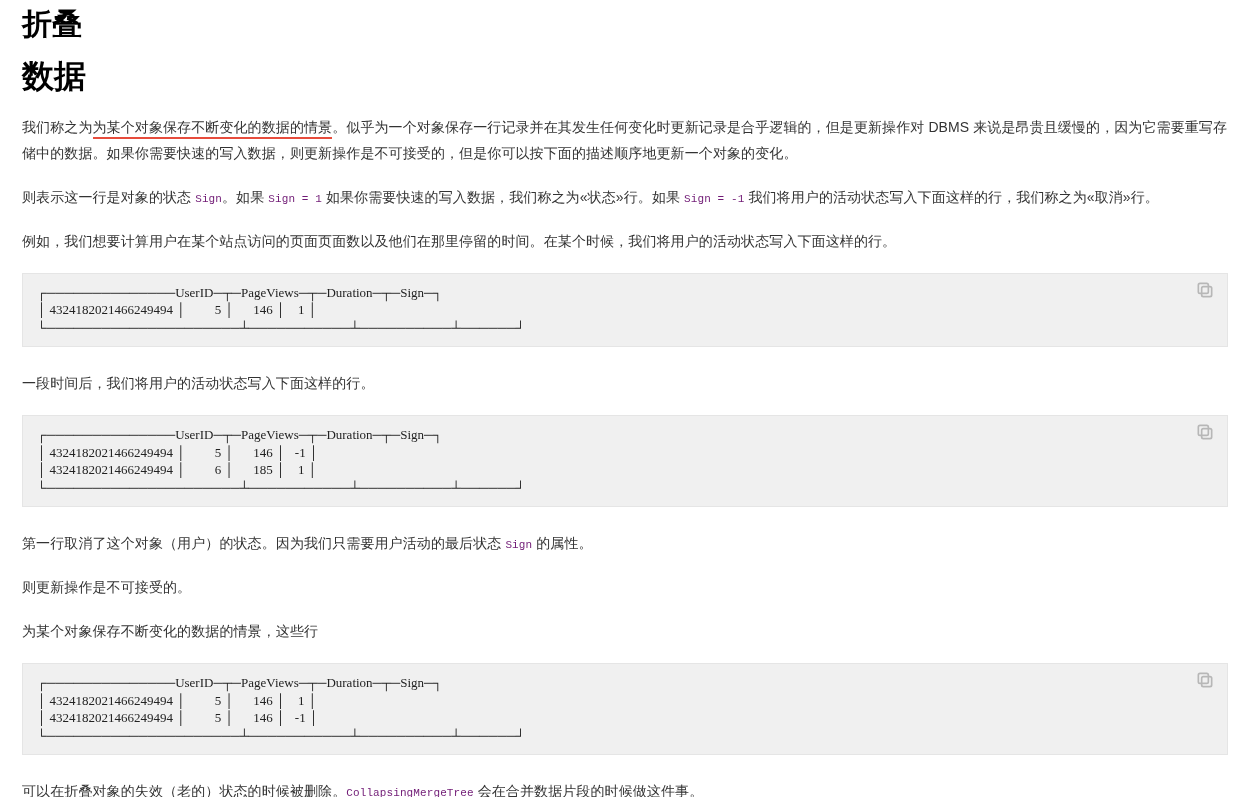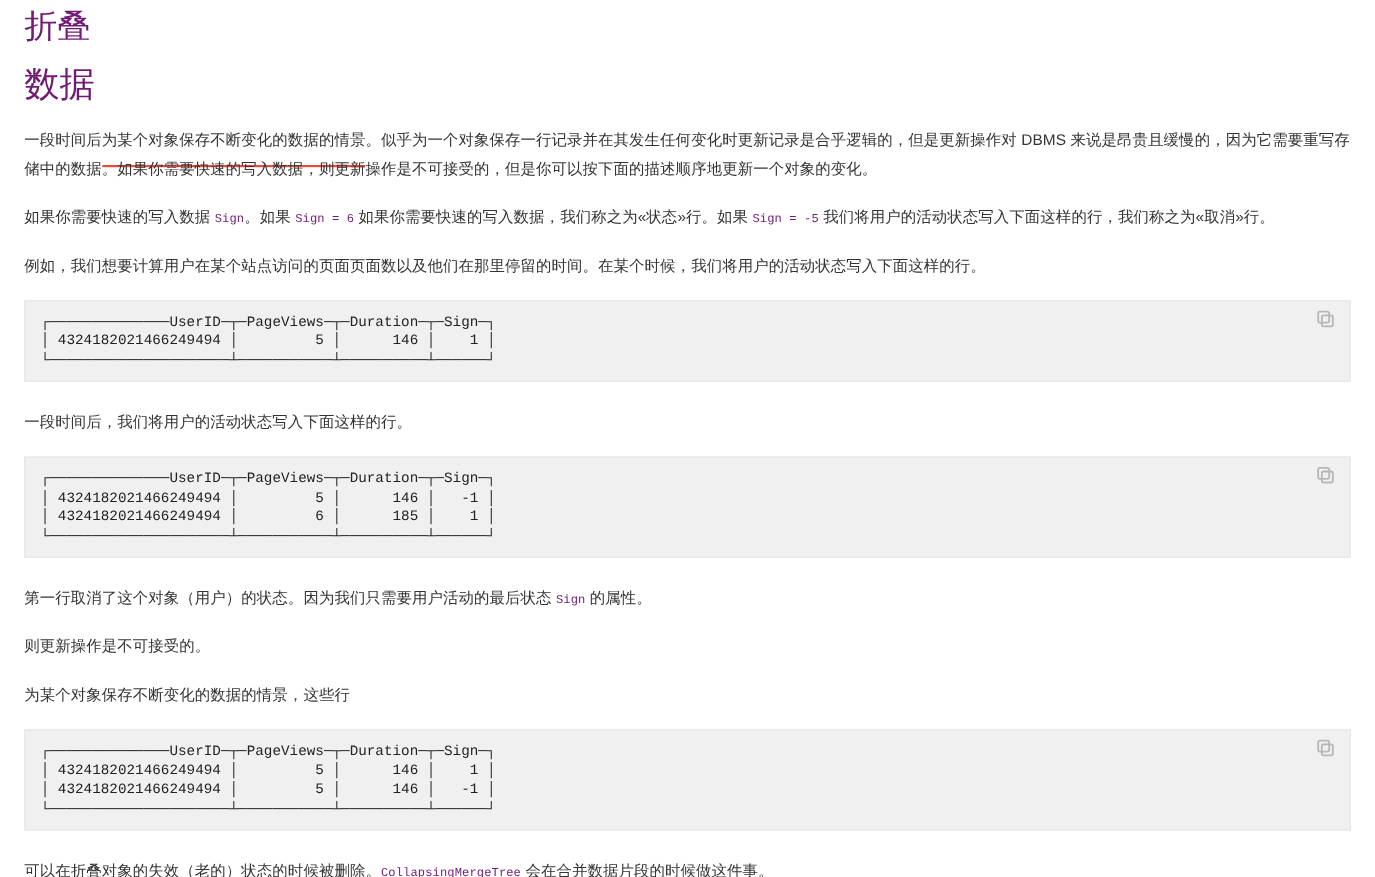--- a/index.html
+++ b/index.html
@@ -12,8 +12,8 @@
     font-size: 14px;
   }
   h2.sect {
-    font-weight: 400;
-    color: #701a75;
+    font-weight: 700;
+    color: #000000;
     margin: 8px 0 4px 0;
   }
   h2.sect.first { font-size: 30px; margin-top: 4px; }

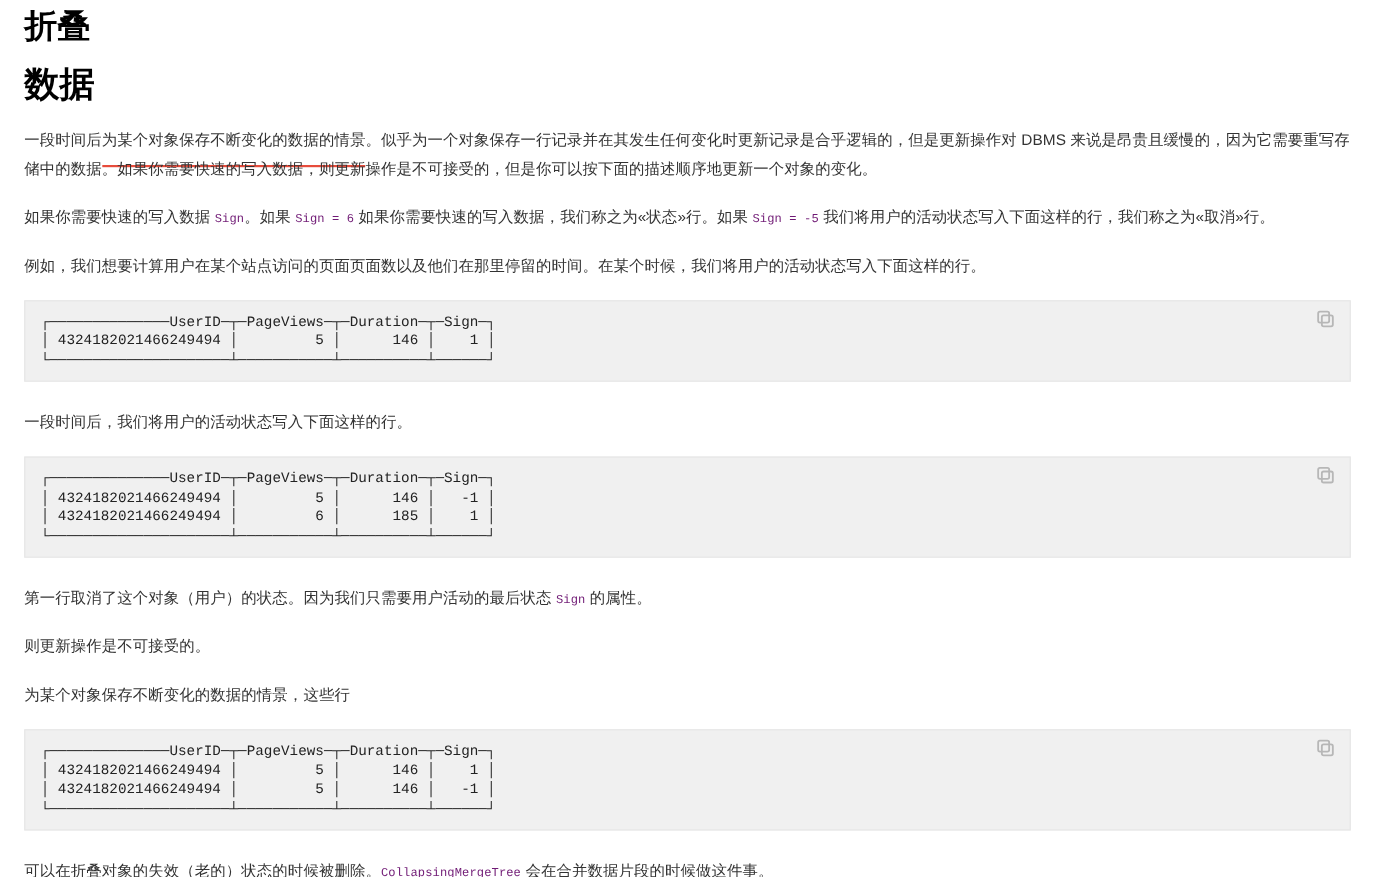--- a/index.html
+++ b/index.html
@@ -66,7 +66,7 @@
 <h2 class="sect second">数据</h2>
 
 <p class="body">
-  <span>一段时间后</span><span class="underline-red">为某个对象保存不断变化的数据的情景</span><span>。似乎为一个对象保存一行记录并在其发生任何变化时更新记录是合乎逻辑的，但是更新操作对 DBMS 来说是昂贵且缓慢的，因为它需要重写存储中的数据。如果你需要快速的写入数据，则更新操作是不可接受的，但是你可以按下面的描述顺序地更新一个对象的变化。</span>
+  <span>我们称之为</span><span class="underline-red">为某个对象保存不断变化的数据的情景</span><span>。似乎为一个对象保存一行记录并在其发生任何变化时更新记录是合乎逻辑的，但是更新操作对 DBMS 来说是昂贵且缓慢的，因为它需要重写存储中的数据。如果你需要快速的写入数据，则更新操作是不可接受的，但是你可以按下面的描述顺序地更新一个对象的变化。</span>
 </p>
 
 <p class="body">

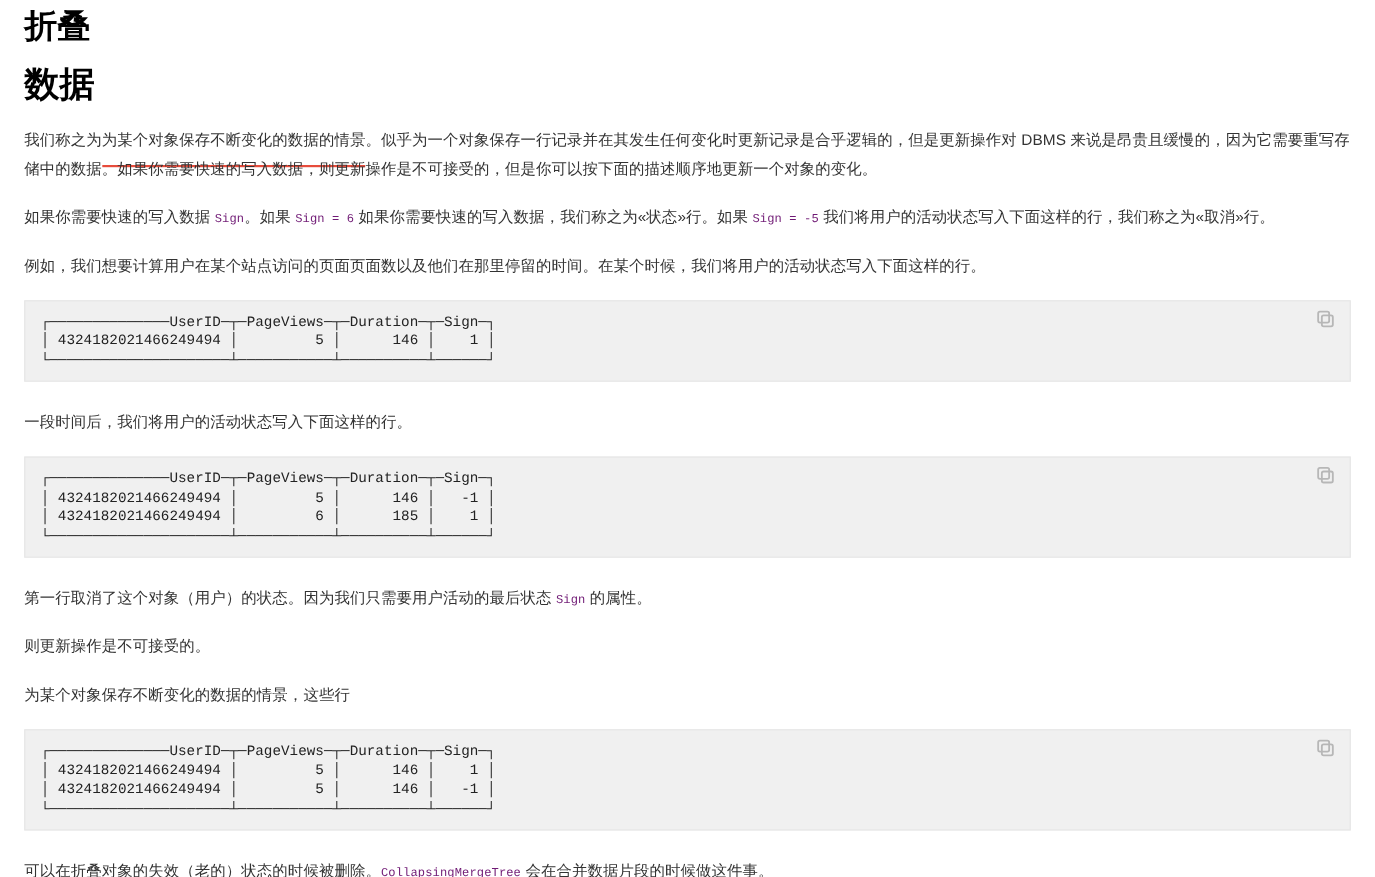--- a/index.html
+++ b/index.html
@@ -26,7 +26,7 @@
   }
   .underline-red {
     border-bottom: 2px solid #e74c3c;
-    padding-bottom: 15px;
+    padding-bottom: 2px;
   }
   code.inline {
     font-family: Liberation Mono, monospace;

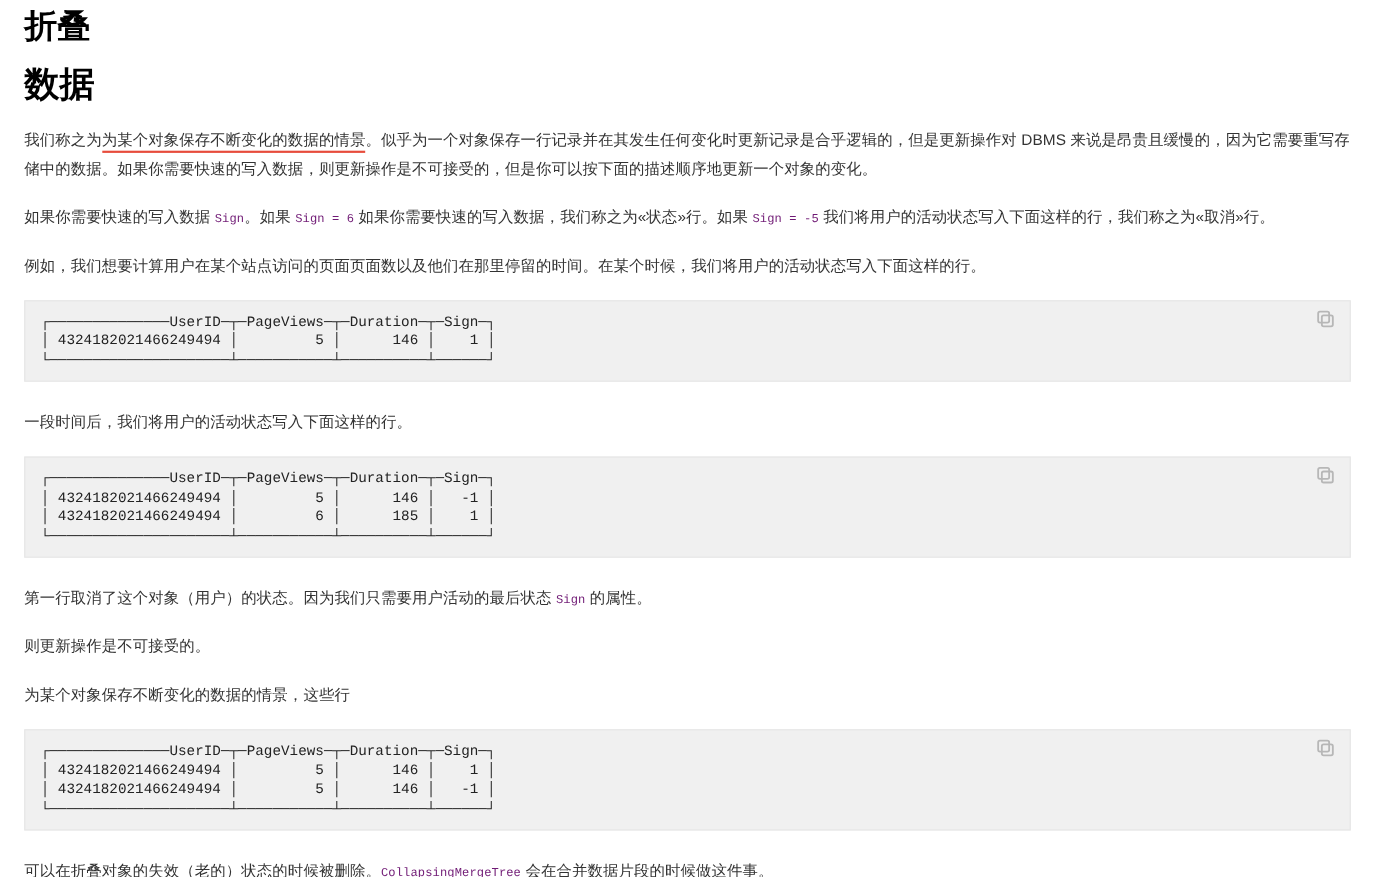--- a/index.html
+++ b/index.html
@@ -70,7 +70,7 @@
 </p>
 
 <p class="body">
-  <span>如果你需要快速的写入数据 </span><code class="inline">Sign</code><span>。如果 </span><code class="inline">Sign = 6</code><span> 如果你需要快速的写入数据，我们称之为«状态»行。如果 </span><code class="inline">Sign = -5</code><span> 我们将用户的活动状态写入下面这样的行，我们称之为«取消»行。</span>
+  <span>则表示这一行是对象的状态 </span><code class="inline">Sign</code><span>。如果 </span><code class="inline">Sign = 6</code><span> 如果你需要快速的写入数据，我们称之为«状态»行。如果 </span><code class="inline">Sign = -5</code><span> 我们将用户的活动状态写入下面这样的行，我们称之为«取消»行。</span>
 </p>
 
 <p class="body">例如，我们想要计算用户在某个站点访问的页面页面数以及他们在那里停留的时间。在某个时候，我们将用户的活动状态写入下面这样的行。</p>

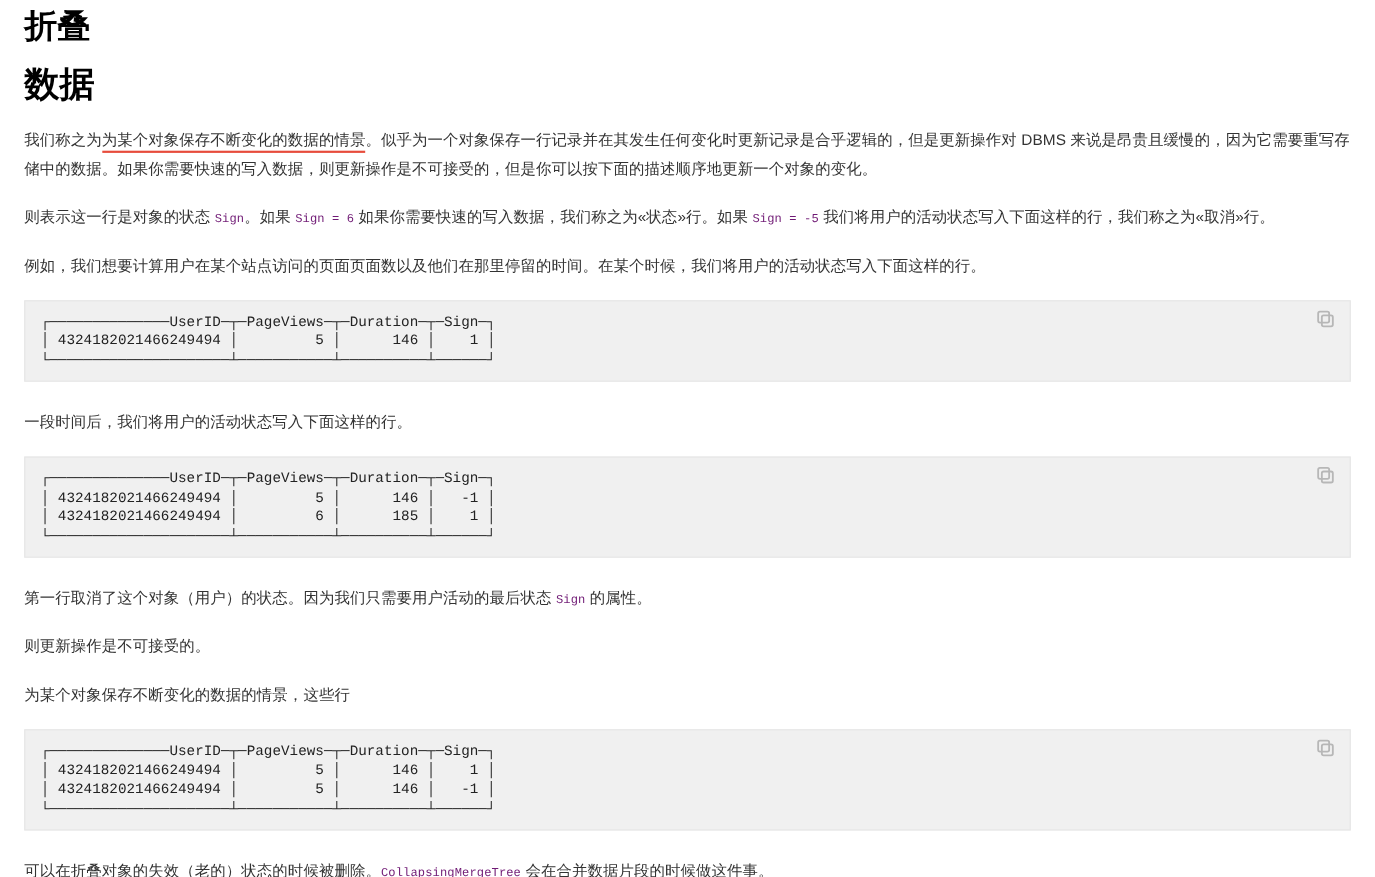--- a/index.html
+++ b/index.html
@@ -70,7 +70,7 @@
 </p>
 
 <p class="body">
-  <span>则表示这一行是对象的状态 </span><code class="inline">Sign</code><span>。如果 </span><code class="inline">Sign = 6</code><span> 如果你需要快速的写入数据，我们称之为«状态»行。如果 </span><code class="inline">Sign = -5</code><span> 我们将用户的活动状态写入下面这样的行，我们称之为«取消»行。</span>
+  <span>则表示这一行是对象的状态 </span><code class="inline">Sign</code><span>。如果 </span><code class="inline">Sign = 1</code><span> 如果你需要快速的写入数据，我们称之为«状态»行。如果 </span><code class="inline">Sign = -5</code><span> 我们将用户的活动状态写入下面这样的行，我们称之为«取消»行。</span>
 </p>
 
 <p class="body">例如，我们想要计算用户在某个站点访问的页面页面数以及他们在那里停留的时间。在某个时候，我们将用户的活动状态写入下面这样的行。</p>

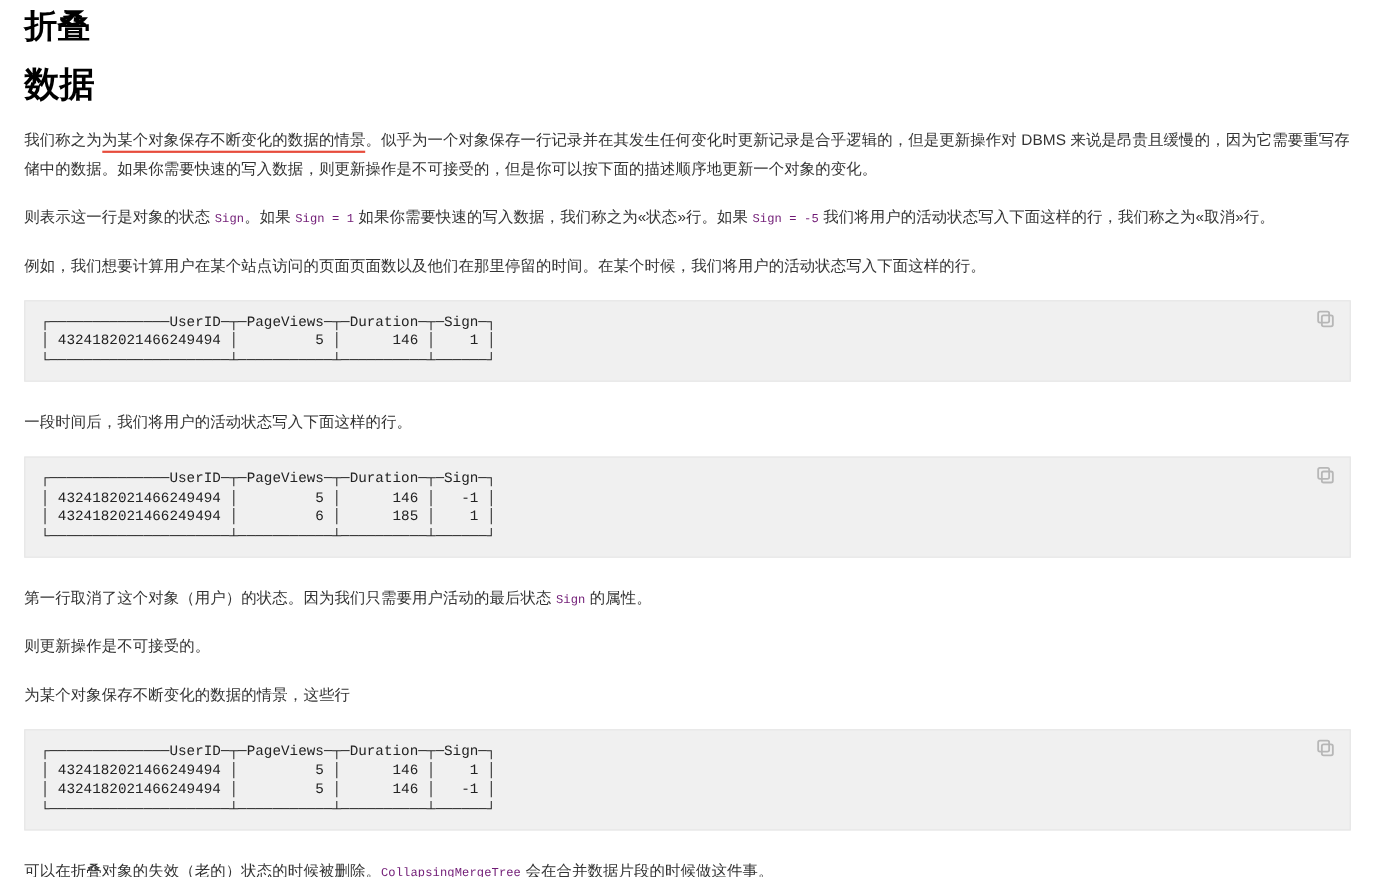--- a/index.html
+++ b/index.html
@@ -70,7 +70,7 @@
 </p>
 
 <p class="body">
-  <span>则表示这一行是对象的状态 </span><code class="inline">Sign</code><span>。如果 </span><code class="inline">Sign = 1</code><span> 如果你需要快速的写入数据，我们称之为«状态»行。如果 </span><code class="inline">Sign = -5</code><span> 我们将用户的活动状态写入下面这样的行，我们称之为«取消»行。</span>
+  <span>则表示这一行是对象的状态 </span><code class="inline">Sign</code><span>。如果 </span><code class="inline">Sign = 1</code><span> 如果你需要快速的写入数据，我们称之为«状态»行。如果 </span><code class="inline">Sign = -1</code><span> 我们将用户的活动状态写入下面这样的行，我们称之为«取消»行。</span>
 </p>
 
 <p class="body">例如，我们想要计算用户在某个站点访问的页面页面数以及他们在那里停留的时间。在某个时候，我们将用户的活动状态写入下面这样的行。</p>

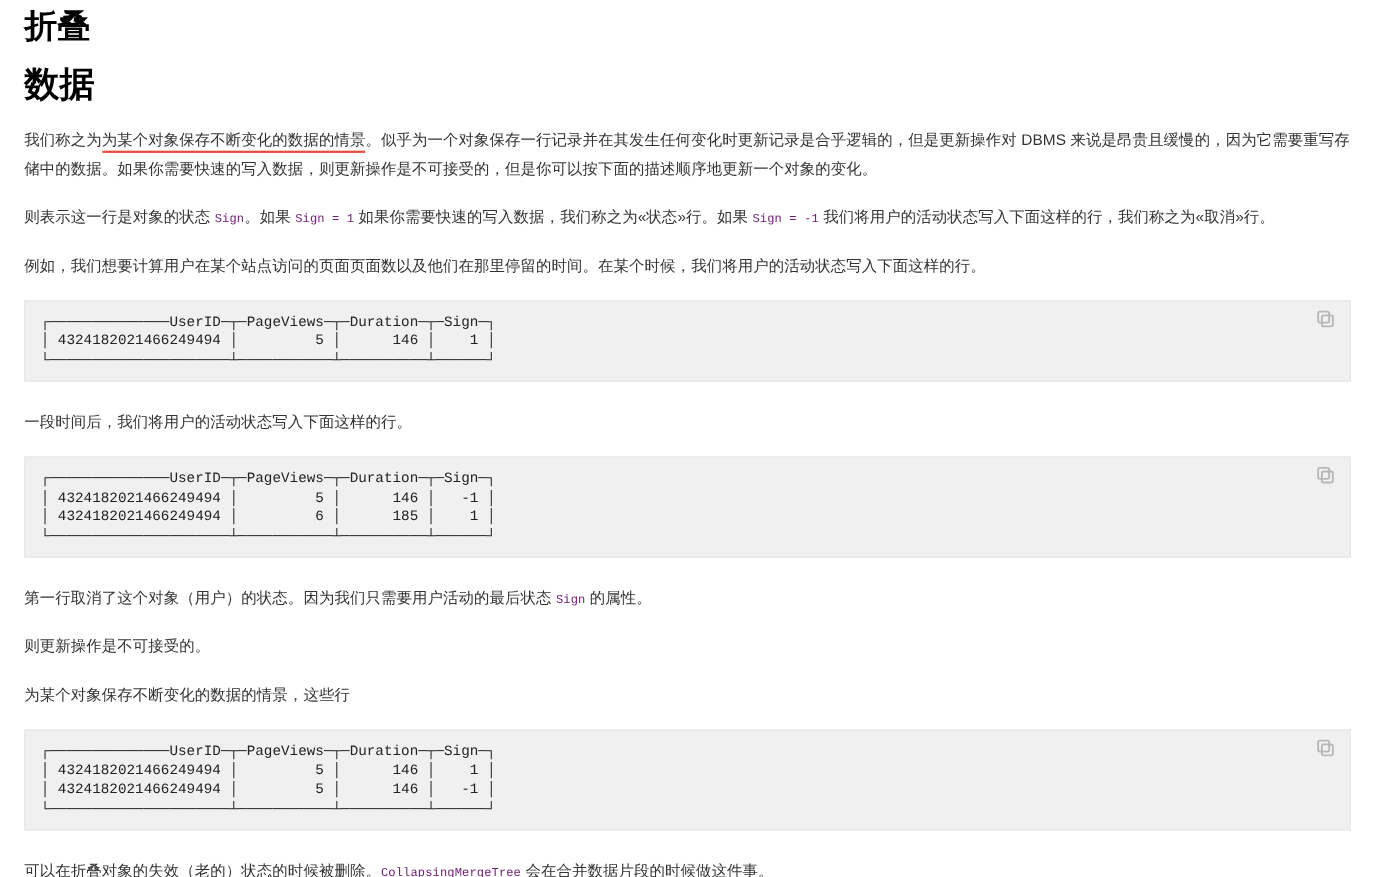--- a/index.html
+++ b/index.html
@@ -43,7 +43,7 @@
   }
   .codeblock pre {
     margin: 0;
-    font-family: Liberation Mono, monospace;
+    font-family: Liberation Serif, serif;
     font-size: 13px;
     line-height: 1.35;
     white-space: pre;

